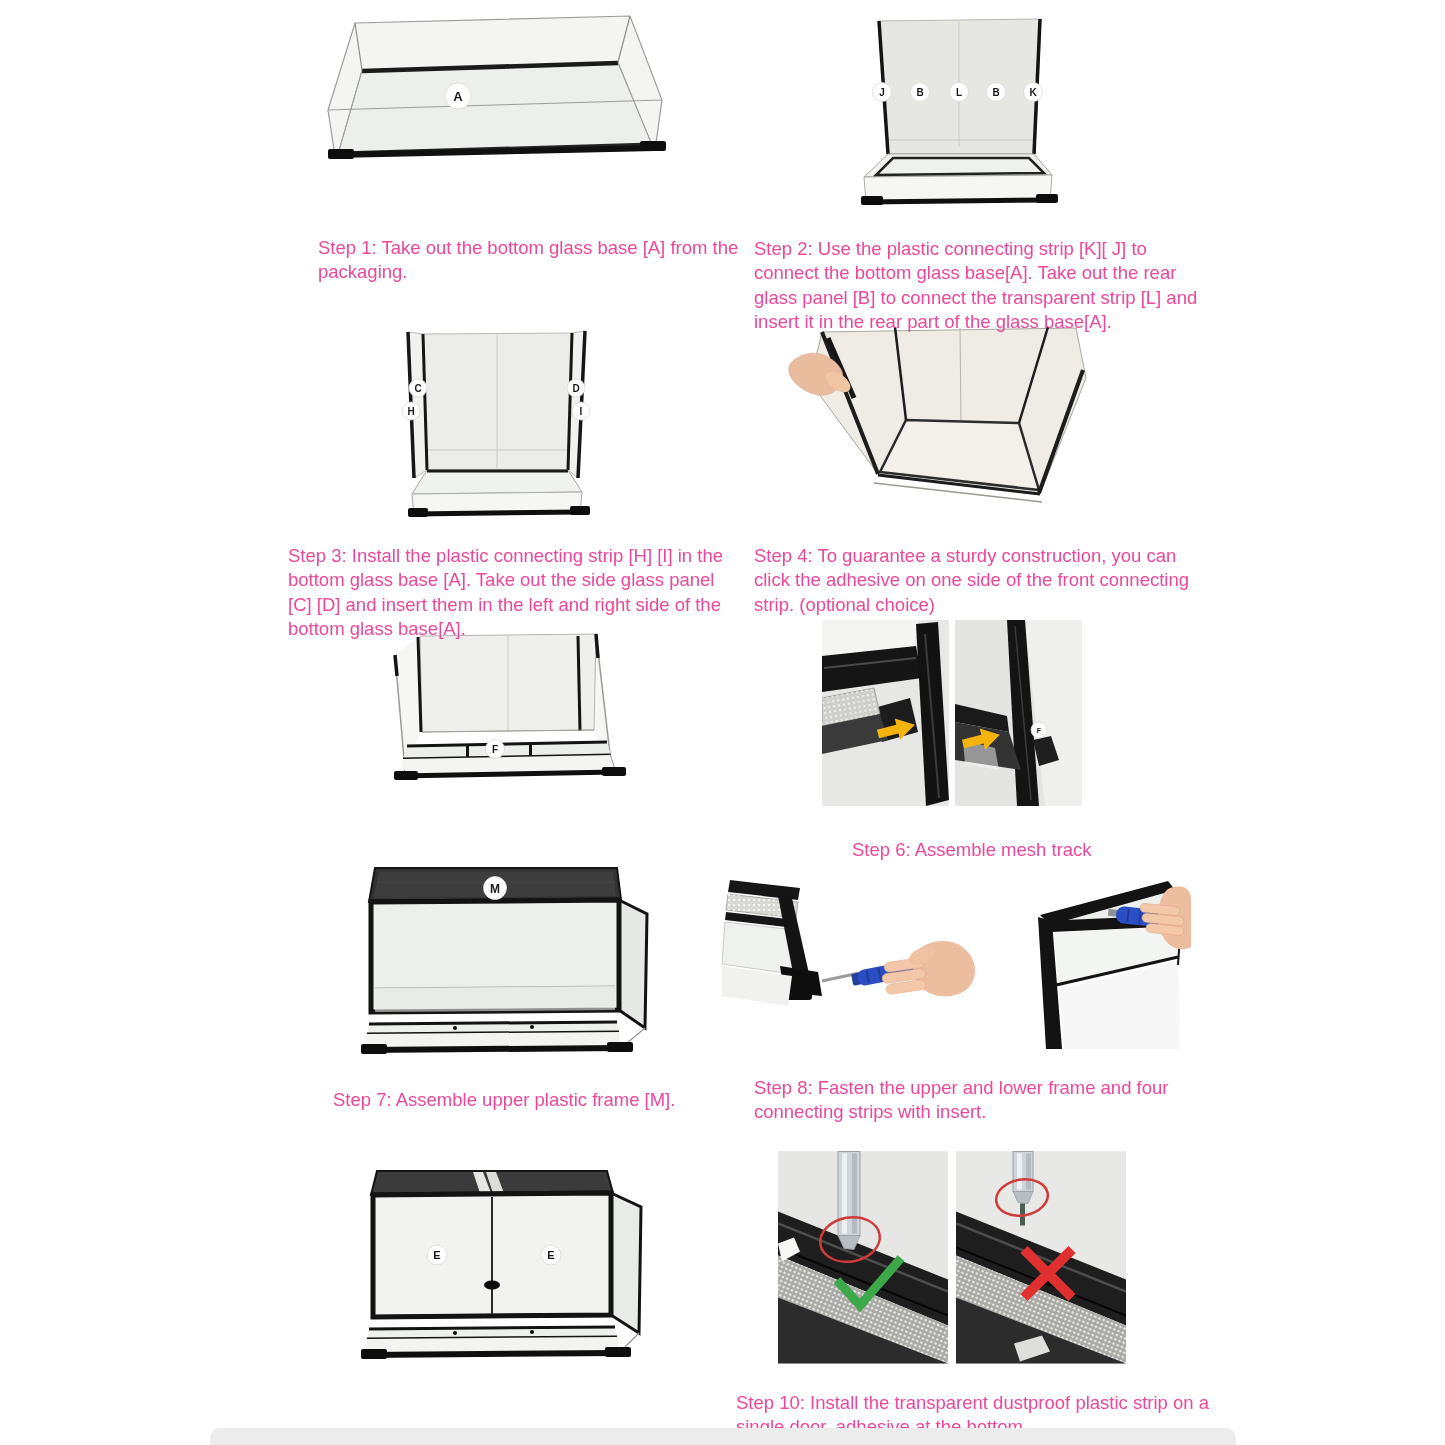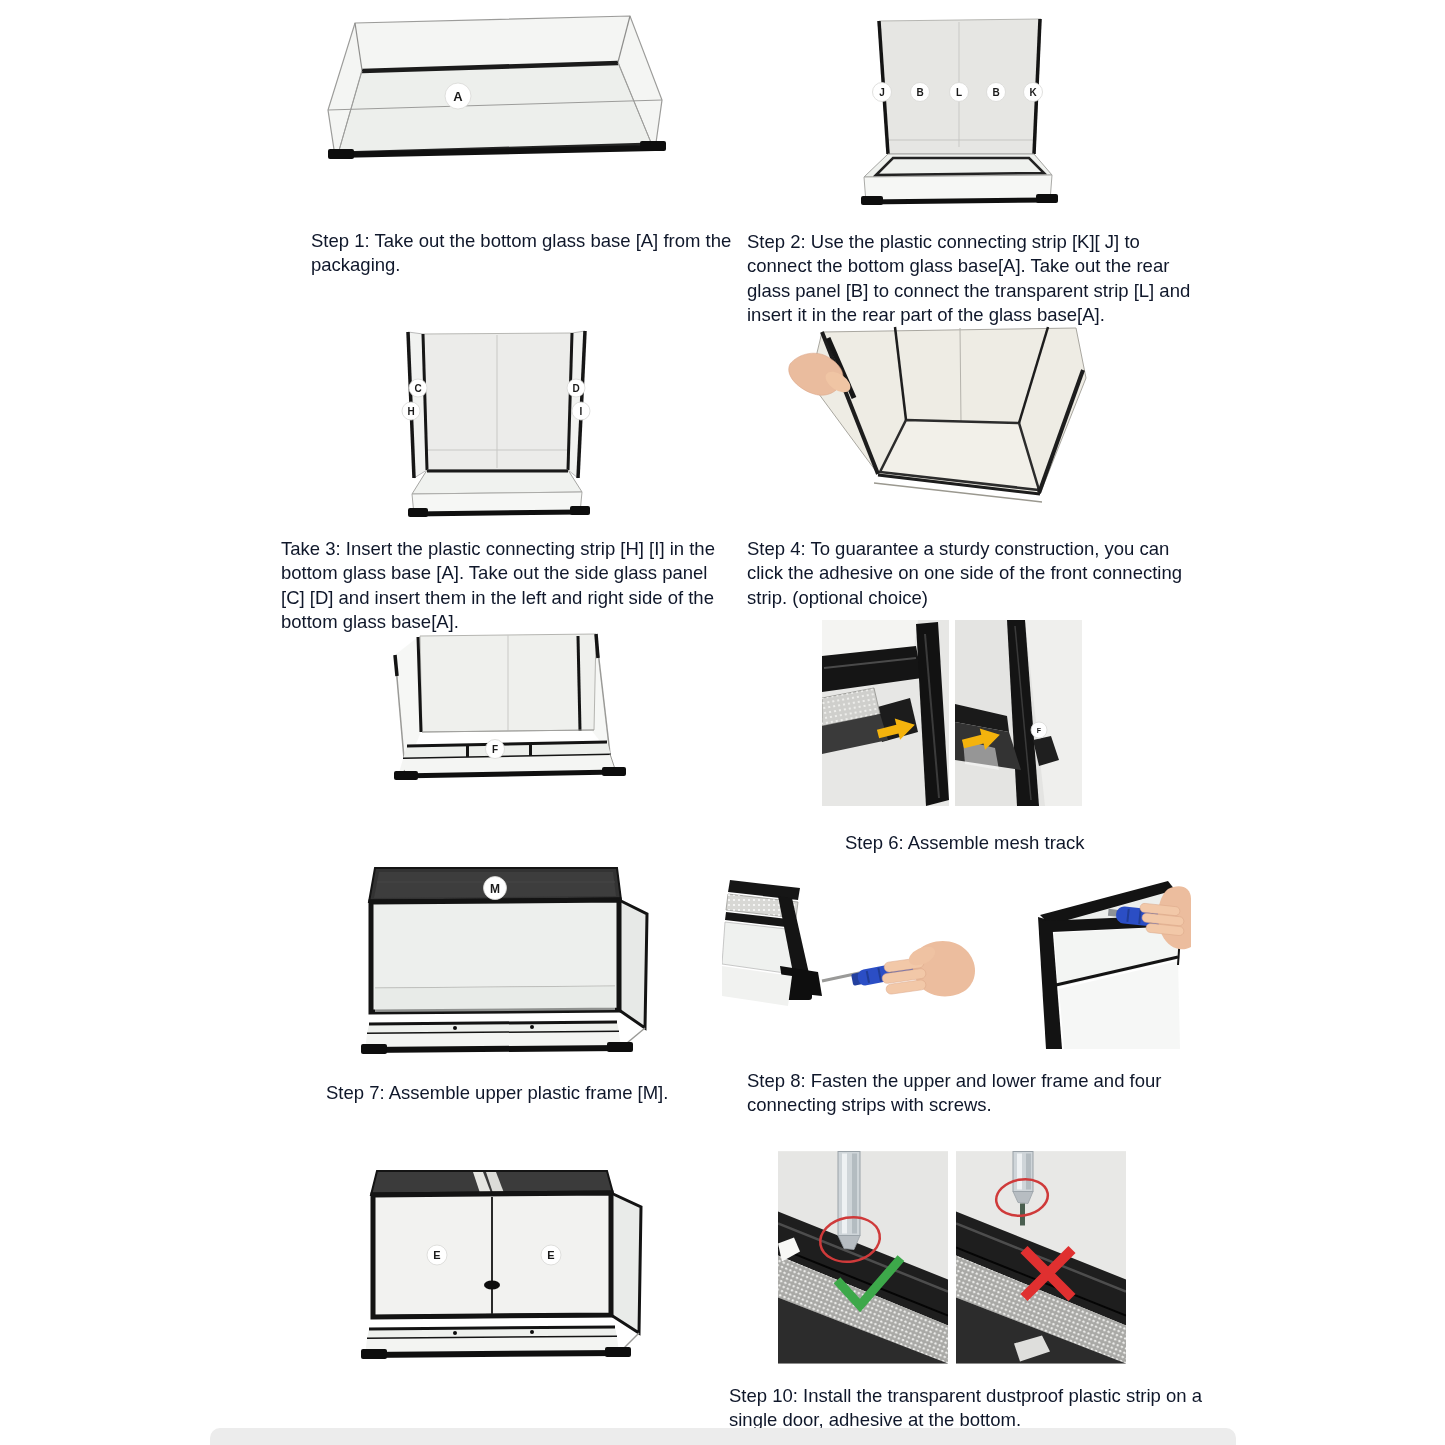--- a/index.html
+++ b/index.html
@@ -7,7 +7,7 @@
          font-family:"Liberation Sans",sans-serif;}
   .fig{position:absolute;margin:0;padding:0;}
   .fig svg{display:block;}
-  .cap{position:absolute;margin:9px;font-size:18.5px;line-height:1.32;color:#0f172a;
+  .cap{position:absolute;margin:16px;font-size:18.5px;line-height:1.32;color:#ec4899;
        font-family:"Liberation Sans",sans-serif;}
   .photo-pair{position:absolute;}
   svg text{font-family:"Liberation Sans",sans-serif;font-weight:700;fill:#1a1a1a;text-anchor:middle;}

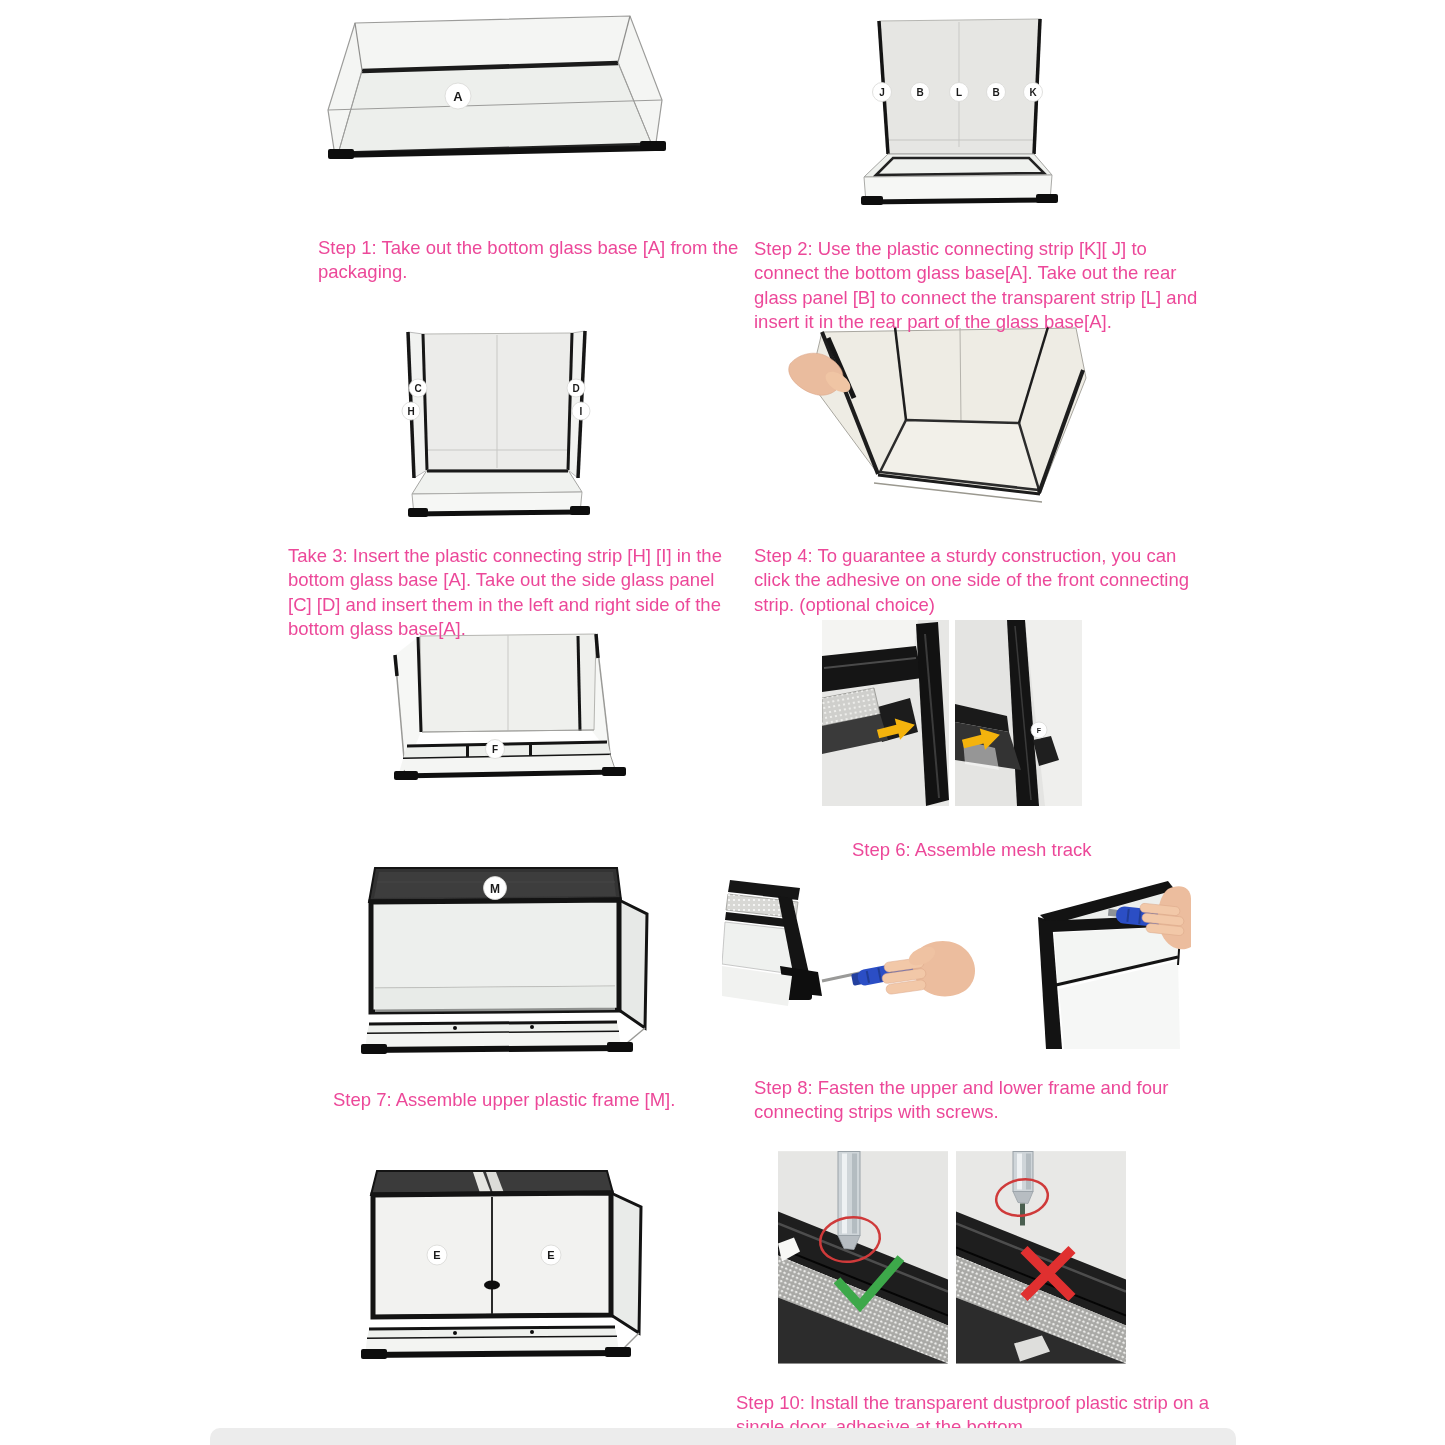--- a/index.html
+++ b/index.html
@@ -424,7 +424,7 @@
 
   <p class="cap" style="left:302px;top:220px;width:424px">Step 1: Take out the bottom glass base [A] from the packaging.</p>
   <p class="cap" style="left:738px;top:221px;width:450px">Step 2: Use the plastic connecting strip [K][ J] to connect the bottom glass base[A]. Take out the rear glass panel [B] to connect the transparent strip [L] and insert it in the rear part of the glass base[A].</p>
-  <p class="cap" style="left:272px;top:528px;width:450px">Take 3: Insert the plastic connecting strip [H] [I] in the bottom glass base [A]. Take out the side glass panel [C] [D] and insert them in the left and right side of the bottom glass base[A].</p>
+  <p class="cap" style="left:272px;top:528px;width:450px">Step 3: Install the plastic connecting strip [H] [I] in the bottom glass base [A]. Take out the side glass panel [C] [D] and insert them in the left and right side of the bottom glass base[A].</p>
   <p class="cap" style="left:738px;top:528px;width:450px">Step 4: To guarantee a sturdy construction, you can click the adhesive on one side of the front connecting strip. (optional choice)</p>
   <p class="cap" style="left:836px;top:822px;width:300px">Step 6: Assemble mesh track</p>
   <p class="cap" style="left:317px;top:1072px;width:360px">Step 7: Assemble upper plastic frame [M].</p>

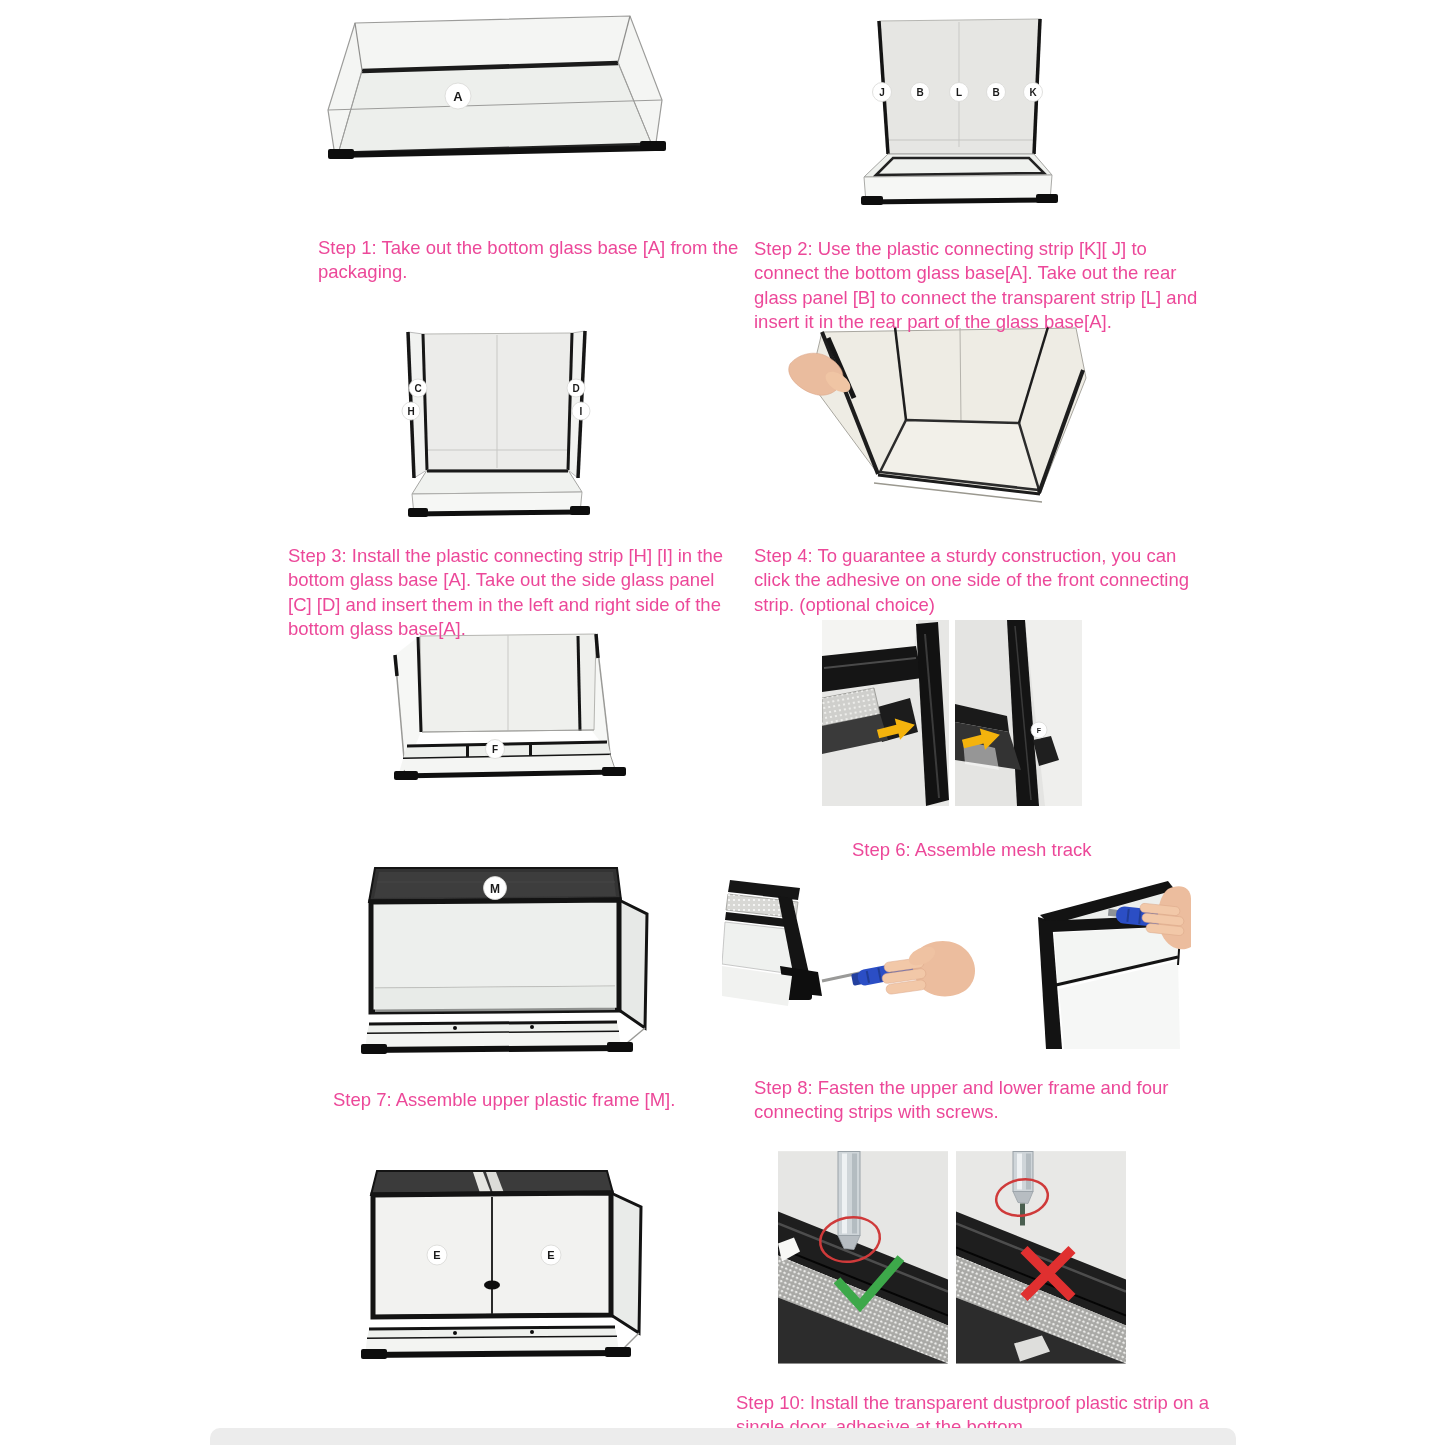--- a/index.html
+++ b/index.html
@@ -428,7 +428,7 @@
   <p class="cap" style="left:738px;top:528px;width:450px">Step 4: To guarantee a sturdy construction, you can click the adhesive on one side of the front connecting strip. (optional choice)</p>
   <p class="cap" style="left:836px;top:822px;width:300px">Step 6: Assemble mesh track</p>
   <p class="cap" style="left:317px;top:1072px;width:360px">Step 7: Assemble upper plastic frame [M].</p>
-  <p class="cap" style="left:738px;top:1060px;width:450px">Step 8: Fasten the upper and lower frame and four connecting strips with screws.</p>
+  <p class="cap" style="left:738px;top:1060px;width:450px">Step 8: Fasten the upper and lower frame and four connecting strips with insert.</p>
   <p class="cap" style="left:720px;top:1375px;width:492px">Step 10: Install the transparent dustproof plastic strip on a single door, adhesive at the bottom.</p>
 
   <div class="next-edge" style="left:210px;top:1428px;width:1026px;height:17px"></div>

